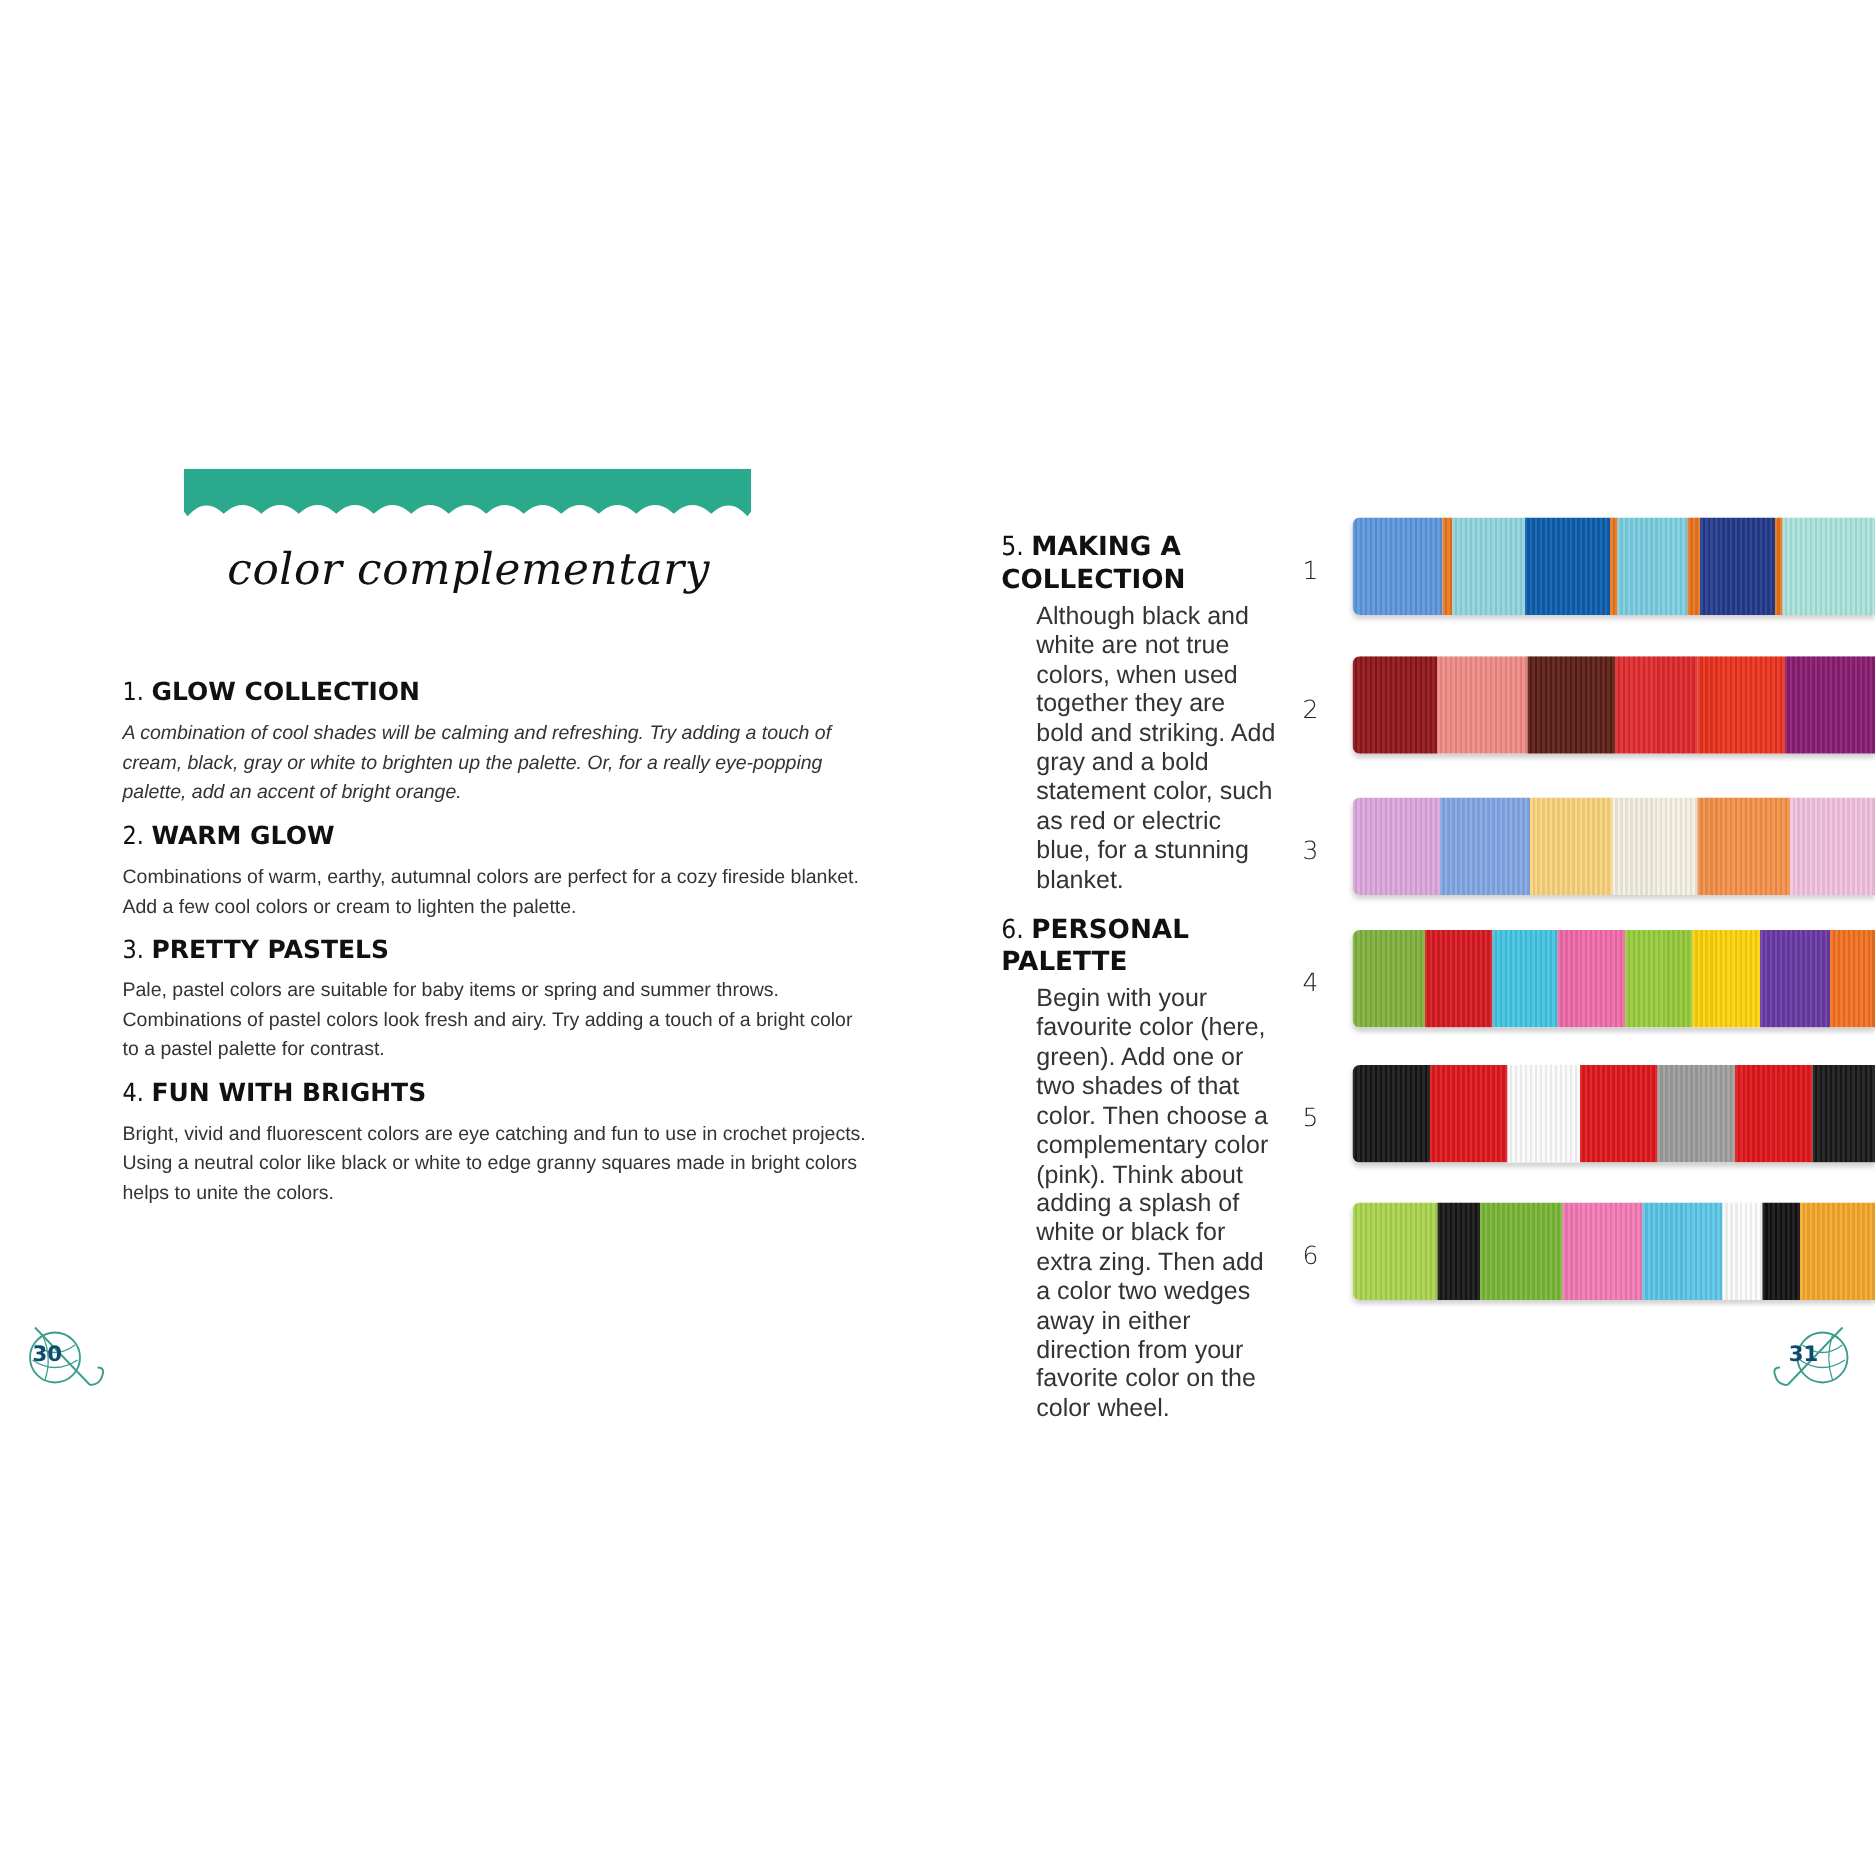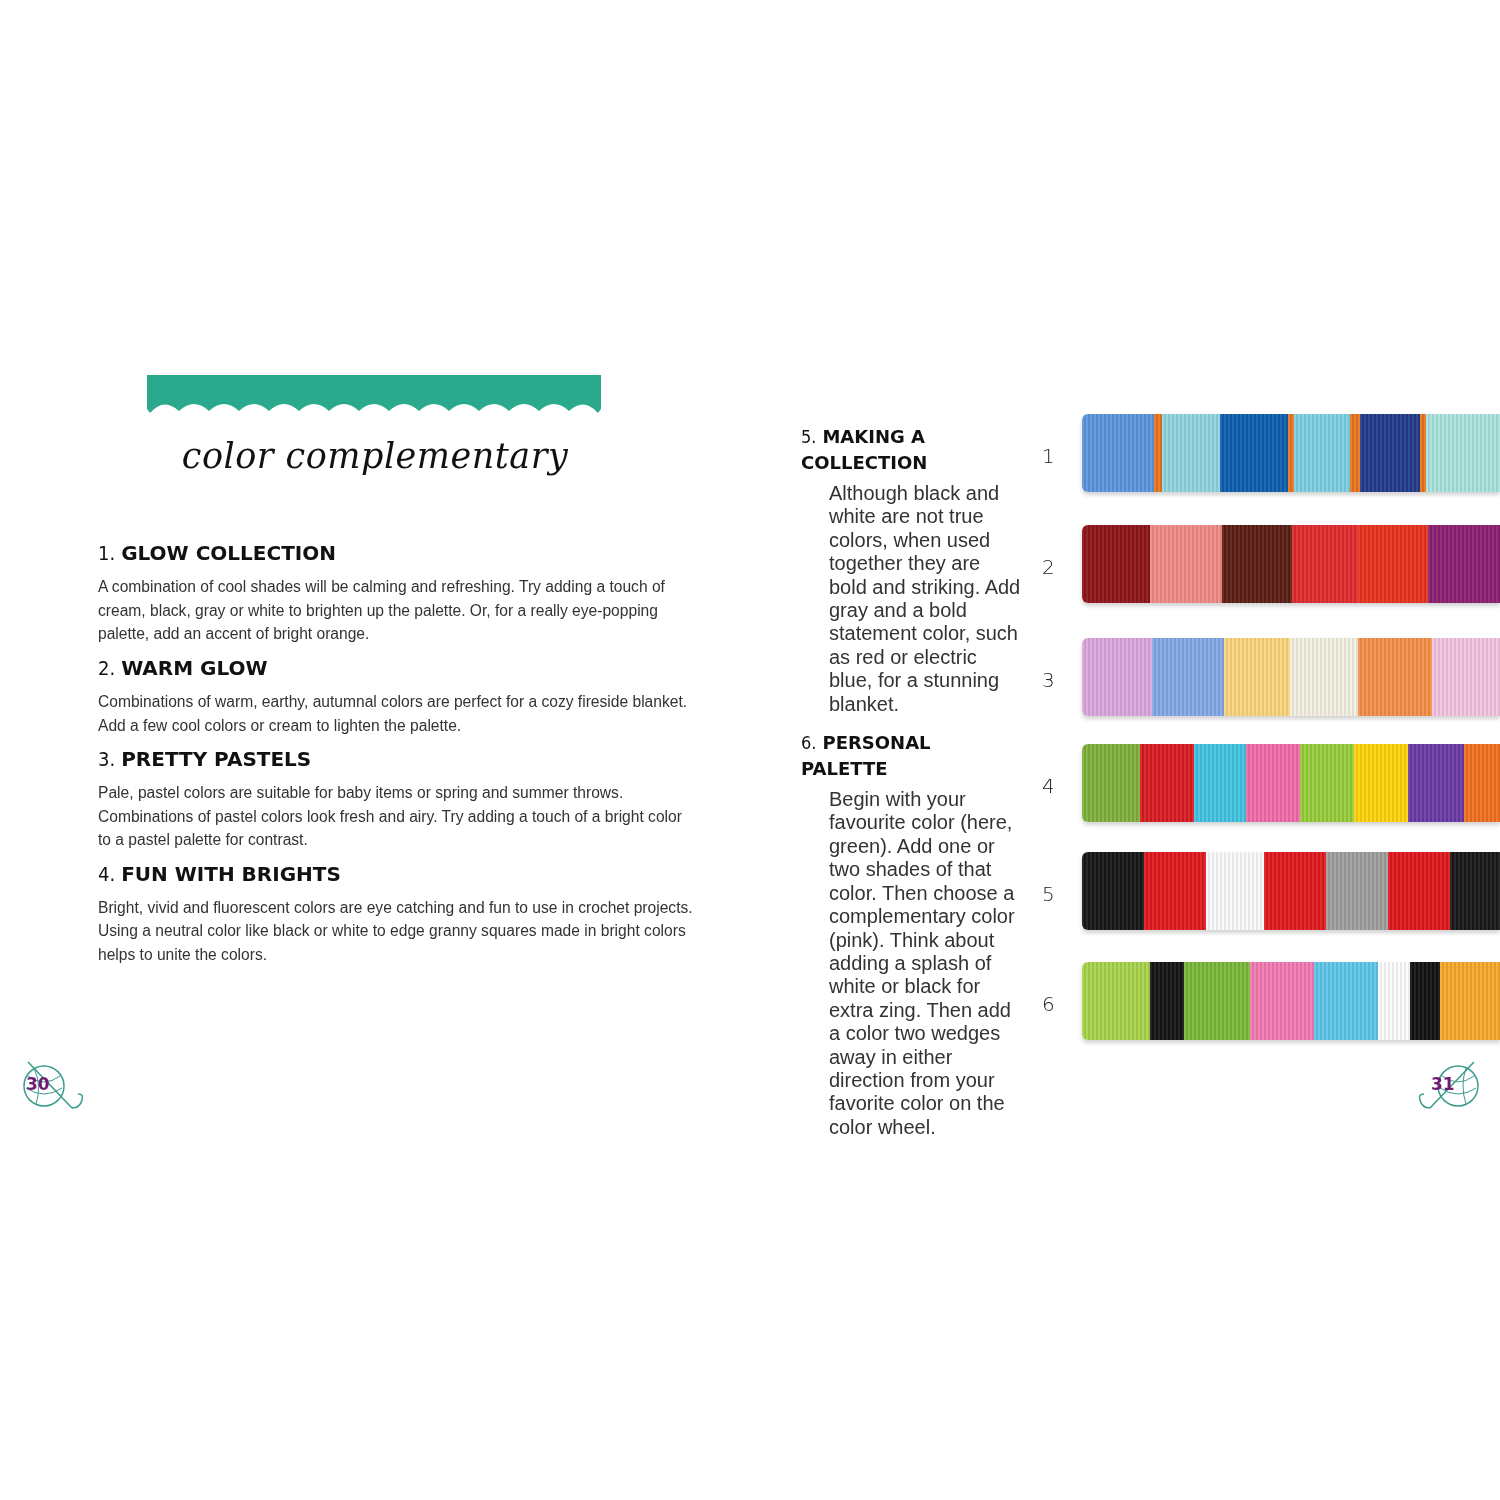--- a/index.html
+++ b/index.html
@@ -28,7 +28,7 @@
 
   
   .mid-col { position: absolute; left: 801px; top: 424px; width: 220px; }
-  .mid-col .section h3 { font-size: 18px; line-height: 26px; margin-bottom: 6px; }
+  .mid-col .section h3 { font-size: 21px; line-height: 26px; margin-bottom: 6px; }
   .mid-col .section p { font-size: 20px; line-height: 23.4px; margin-left: 28px; }
   .mid-col .section { margin-bottom: 14px; }
 

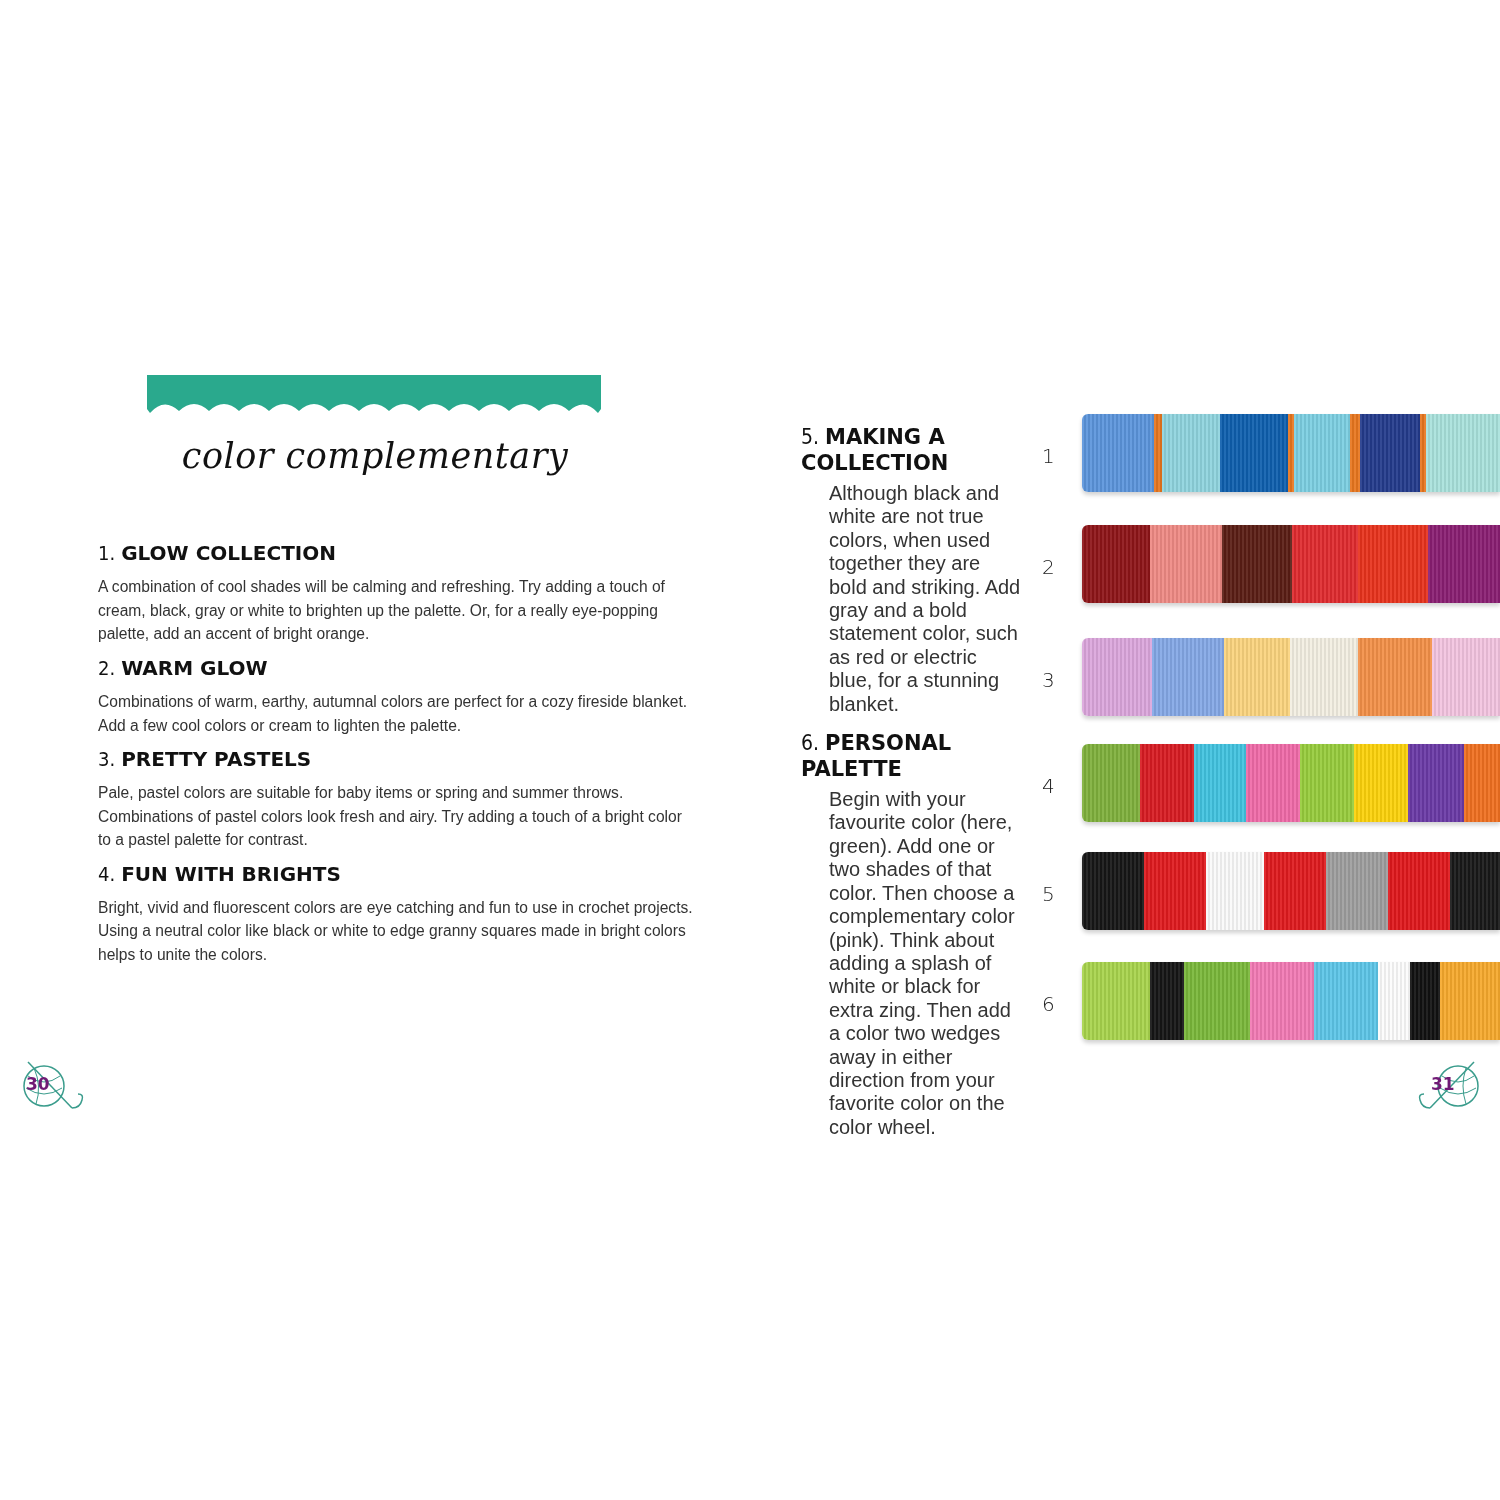--- a/index.html
+++ b/index.html
@@ -24,7 +24,7 @@
   .section h3 .num { font-weight: normal; font-family: "DejaVu Sans Condensed", "DejaVu Sans", sans-serif; margin-right: 6px; }
   .section p { margin: 0; font-size: 15.6px; line-height: 23.5px; color: #333;
                font-family: "Liberation Sans", sans-serif; }
-  .left-col .section:nth-child(1) p { height: 71px; }
+  .left-col .section:nth-child(1) p { height: 71px; font-style: italic; }
 
   
   .mid-col { position: absolute; left: 801px; top: 424px; width: 220px; }

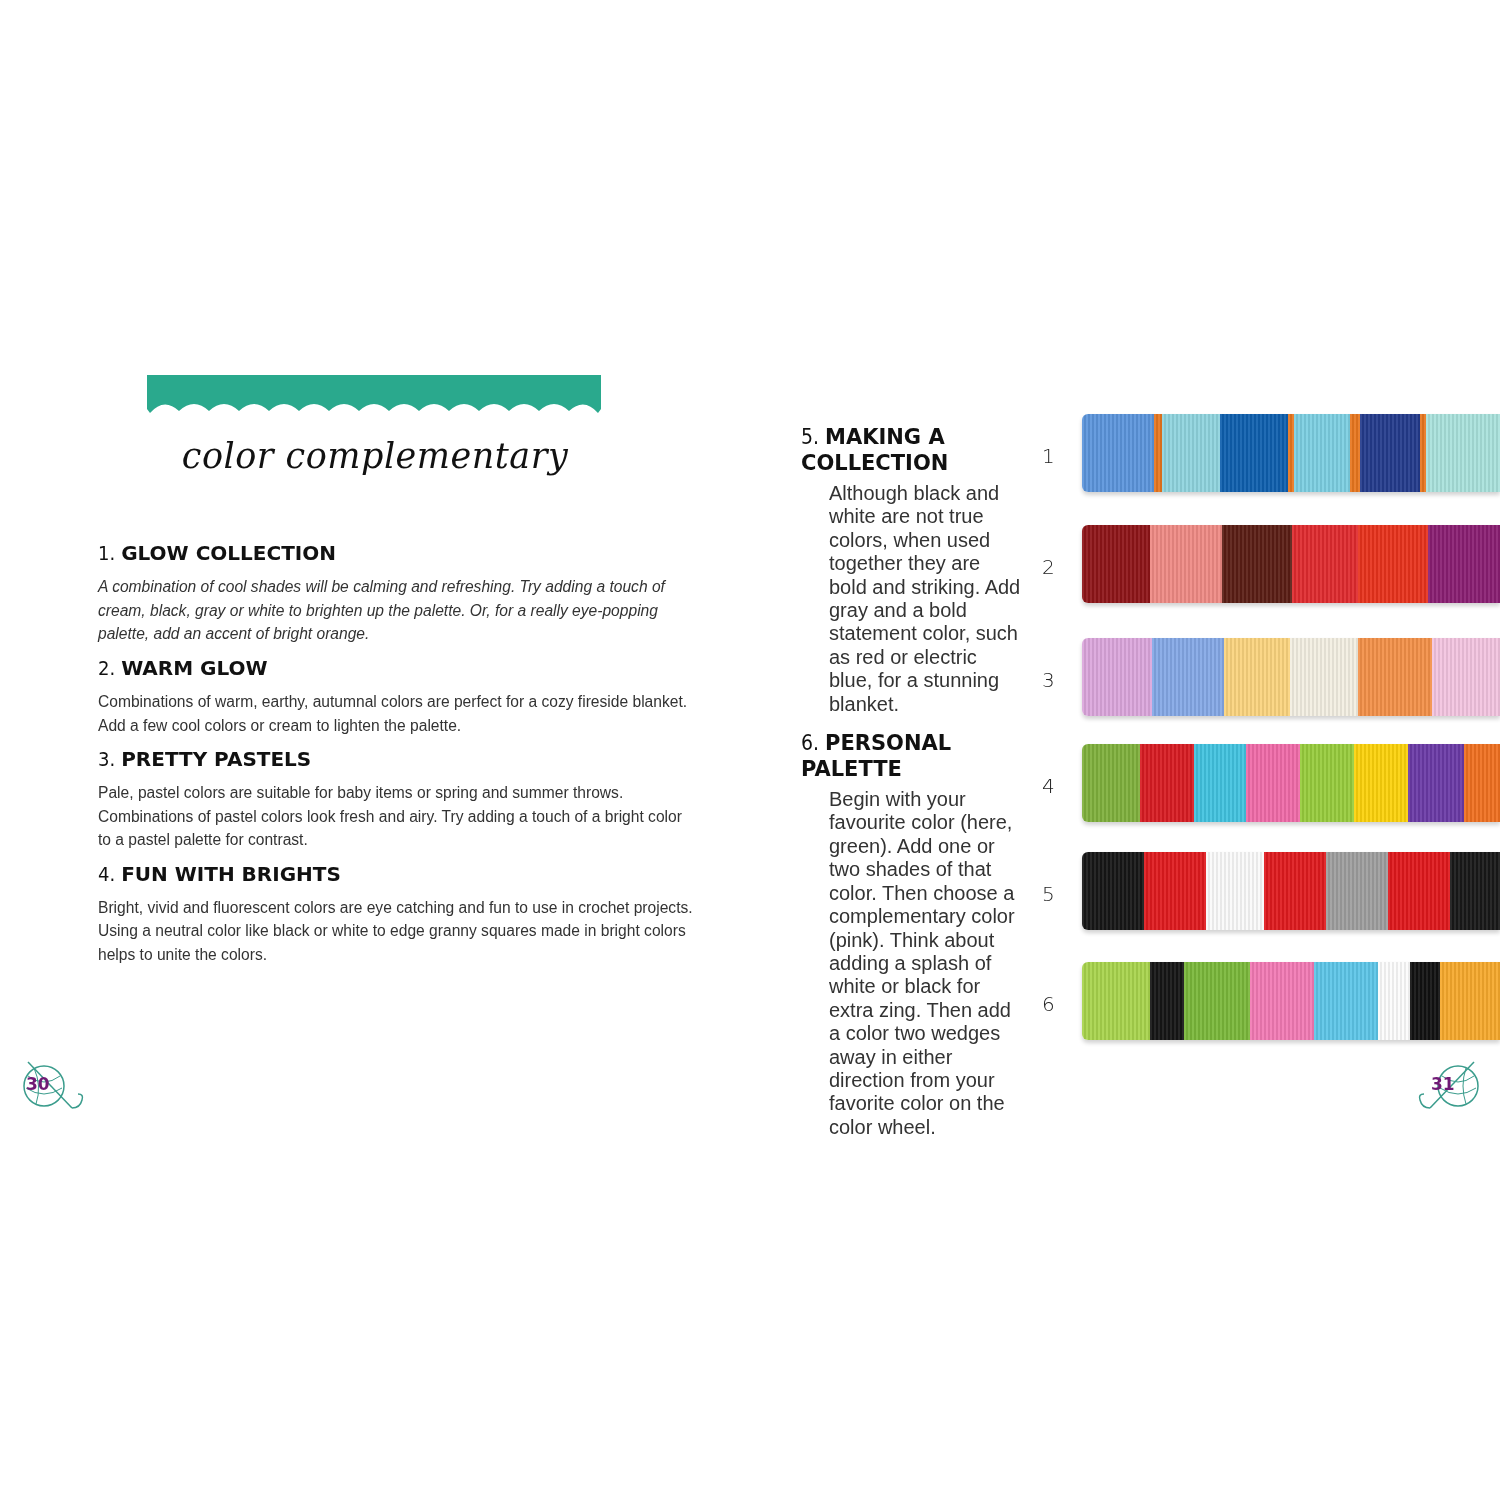--- a/index.html
+++ b/index.html
@@ -46,7 +46,7 @@
   
   .page-num { position: absolute; width: 70px; height: 56px; }
   .page-num svg { position: absolute; left: 0; top: 0; }
-  .page-num span { position: absolute; top: 16px; font-size: 17px; font-weight: bold; color: #701a75;
+  .page-num span { position: absolute; top: 16px; font-size: 17px; font-weight: bold; color: #0c4a6e;
                    font-family: "DejaVu Sans", sans-serif; }
 </style>
 </head>

